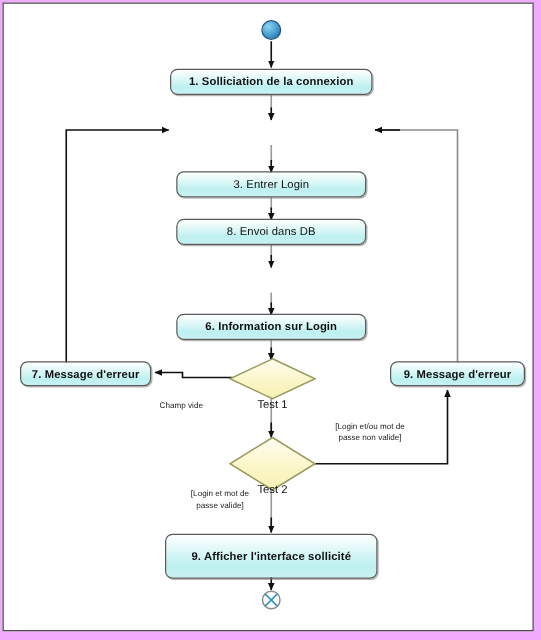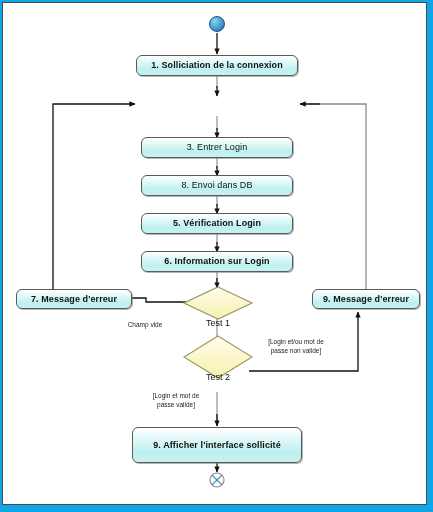--- a/index.html
+++ b/index.html
@@ -11,7 +11,7 @@
     position: relative;
     width: 433px;
     height: 512px;
-    background: #0ea5e9;
+    background: #f0abfc;
     overflow: hidden;
     font-family: "Liberation Sans", sans-serif;
   }

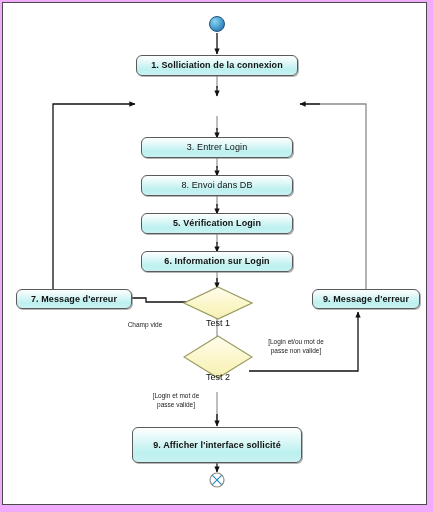--- a/index.html
+++ b/index.html
@@ -175,9 +175,6 @@
     <span class="node-label">8. Envoi dans DB</span>
   </div>
 
-  <div class="node-box bold" style="left:141px; top:213px; width:152px; height:21px;">
-    <span class="node-label">5. Vérification Login</span>
-  </div>
 
   <div class="node-box bold" style="left:141px; top:251px; width:152px; height:21px;align-items:center;">
     <span class="node-label">6. Information sur Login</span>

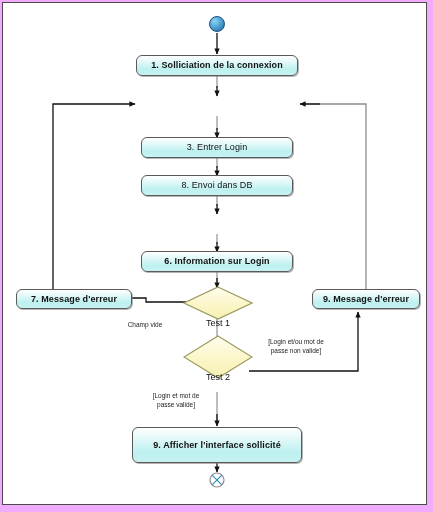--- a/index.html
+++ b/index.html
@@ -180,7 +180,7 @@
     <span class="node-label">6. Information sur Login</span>
   </div>
 
-  <div class="node-box bold" style="left:16px; top:289px; width:116px; height:20px;">
+  <div class="node-box bold" style="left:16px; top:289px; width:105px; height:20px;">
     <span class="node-label">7. Message d'erreur</span>
   </div>
 

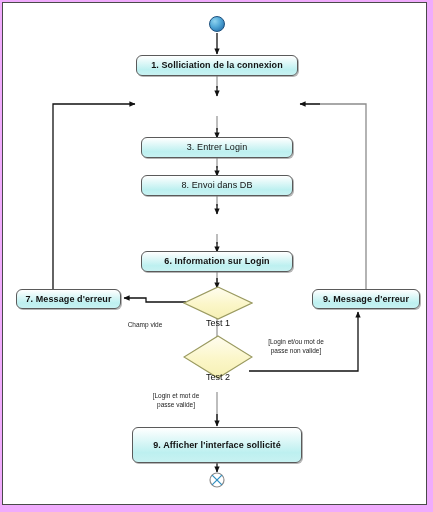--- a/index.html
+++ b/index.html
@@ -199,7 +199,7 @@
     <span class="decision-label">Test 1</span>
   </div>
 
-  <div class="decision" style="left:183px; top:335px; width:70px; height:44px;text-align:right;">
+  <div class="decision" style="left:183px; top:349px; width:70px; height:44px;text-align:right;">
     <svg class="diamond-shape" viewBox="0 0 70 44" preserveAspectRatio="none">
       <polygon points="35,1 69,22 35,43 1,22" fill="url(#diamondFill)" stroke="#9a9a60" stroke-width="1.2"></polygon>
     </svg>

